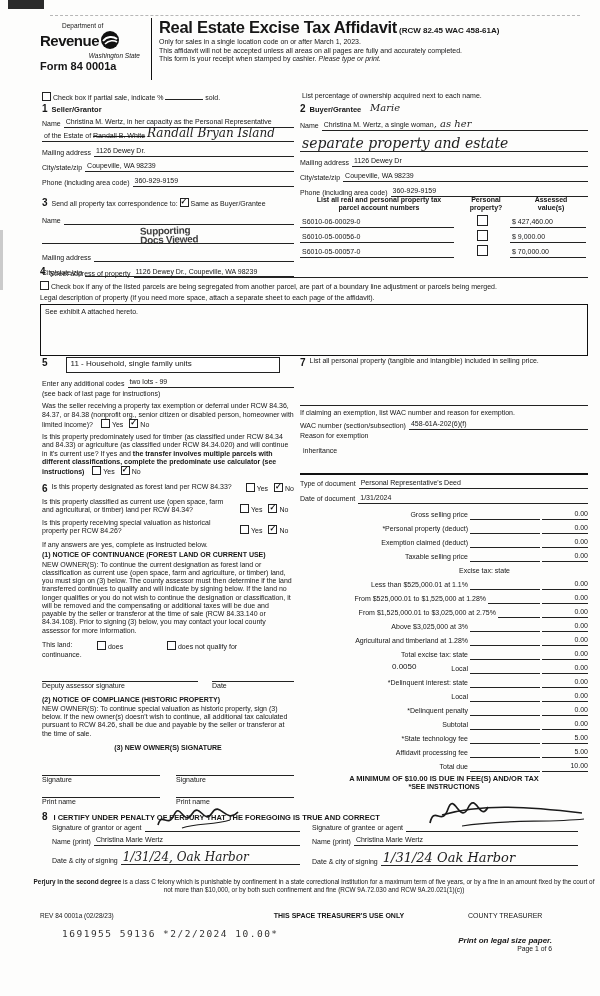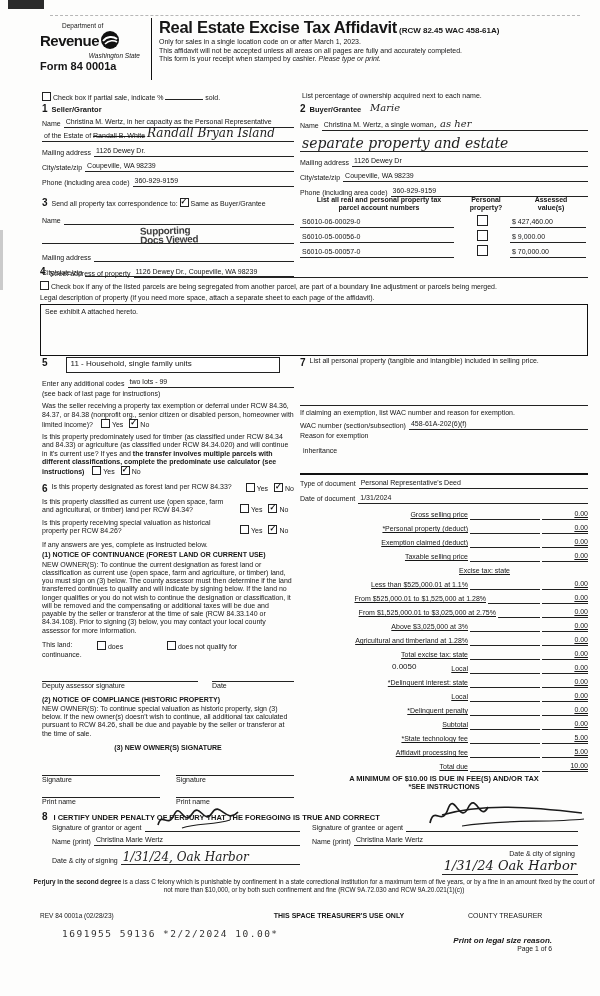--- a/index.html
+++ b/index.html
@@ -317,7 +317,7 @@
         <span class="fval">1/31/2024</span>
       </div>
 
-    <div style="margin-top:2px;text-decoration:underline;">
+    <div style="margin-top:2px;">
       <div class="frow">
           <span class="flab">Gross selling price</span>
           <span class="lead"></span>

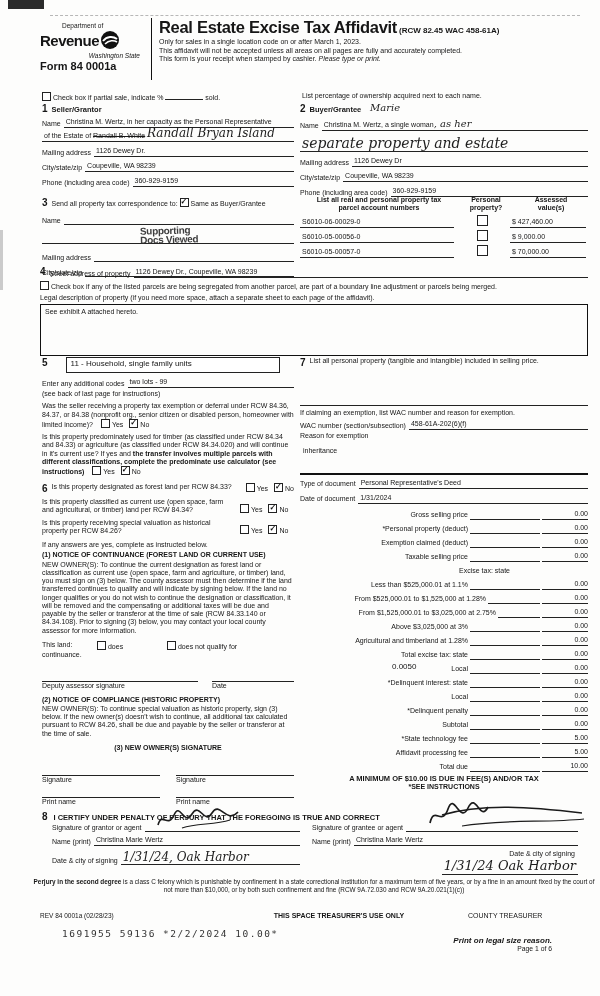--- a/index.html
+++ b/index.html
@@ -447,7 +447,7 @@
           <span class="flabel">Name (print)</span>
           <span class="fval">Christina Marie Wertz</span>
         </div>
-      <div class="fline" style="margin-top:4px;flex-direction:column;">
+      <div class="fline" style="margin-top:4px;">
           <span class="flabel">Date &amp; city of signing</span>
           <span class="fval hw hw-big" style="font-size:13px;">1/31/24  Oak Harbor</span>
         </div>

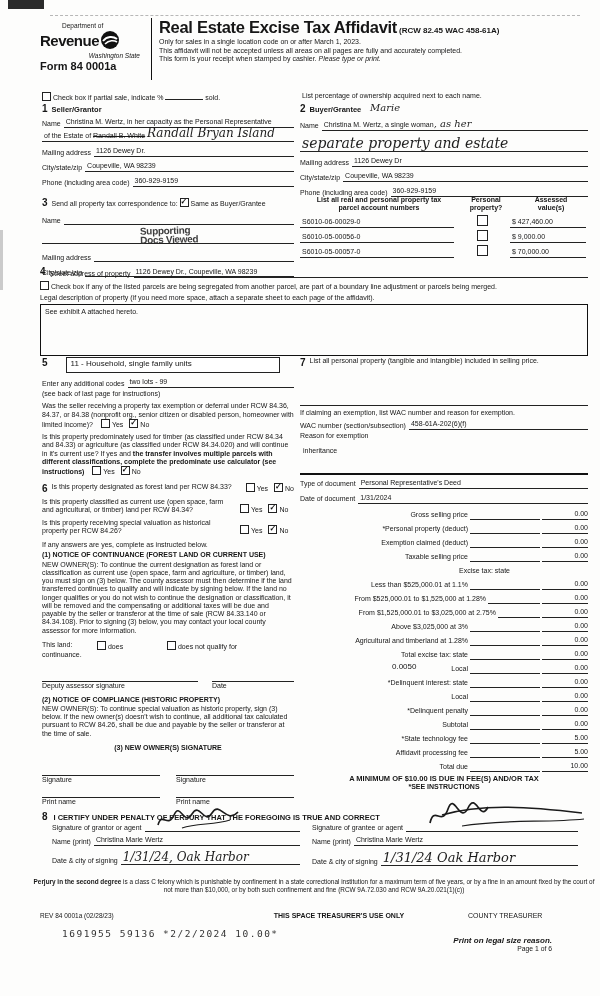--- a/index.html
+++ b/index.html
@@ -477,7 +477,7 @@
   <div class="abs tstamp" style="left:62px;top:928px;">1691955 59136 *2/2/2024 10.00*</div>
 
   <div class="abs" style="right:48px;top:936px;text-align:right;">
-    <div class="b i" style="font-size:8px;">Print on legal size reason.</div>
+    <div class="b i" style="font-size:8px;">Print on legal size paper.</div>
     <div style="font-size:6.8px;">Page 1 of 6</div>
   </div>
 

